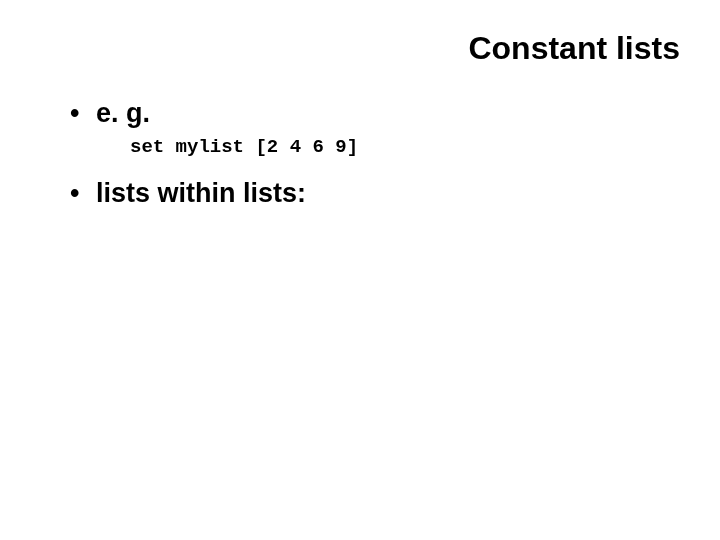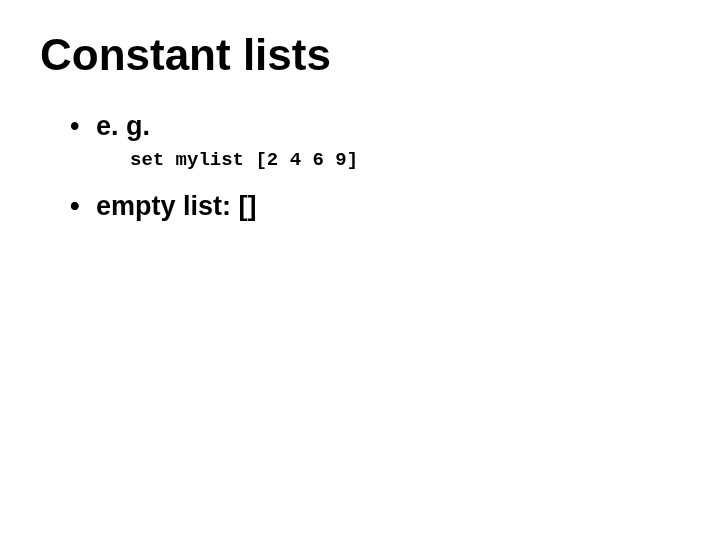--- a/index.html
+++ b/index.html
@@ -18,9 +18,9 @@
     padding: 20px 40px 40px 40px;
   }
   .title {
-    text-align: left;
+    text-align: right;
     font-weight: bold;
-    font-size: 44px;
+    font-size: 32px;
     margin: 10px 0 28px 0;
   }
   ul.bullets {

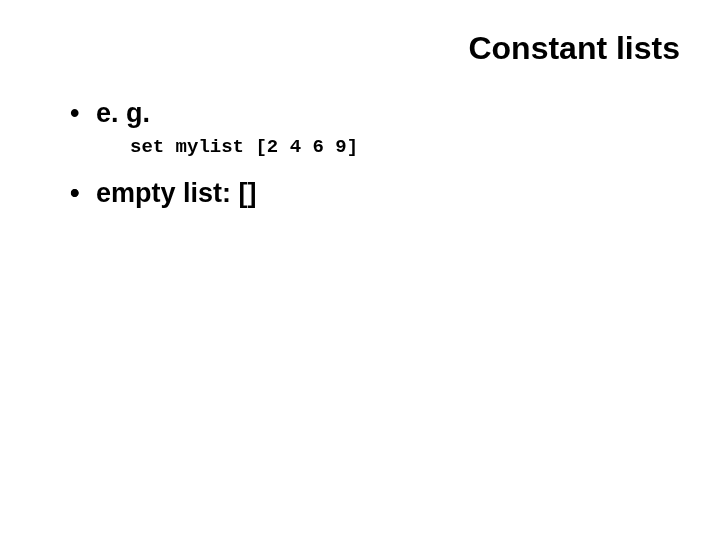--- a/index.html
+++ b/index.html
@@ -65,6 +65,7 @@
       <span class="indent mono">set mylist [2 4 6 9]</span>
     </li>
     <li>
+      <span>lists within lists:</span>
     </li>
     <li>
       <span>empty list: []</span>

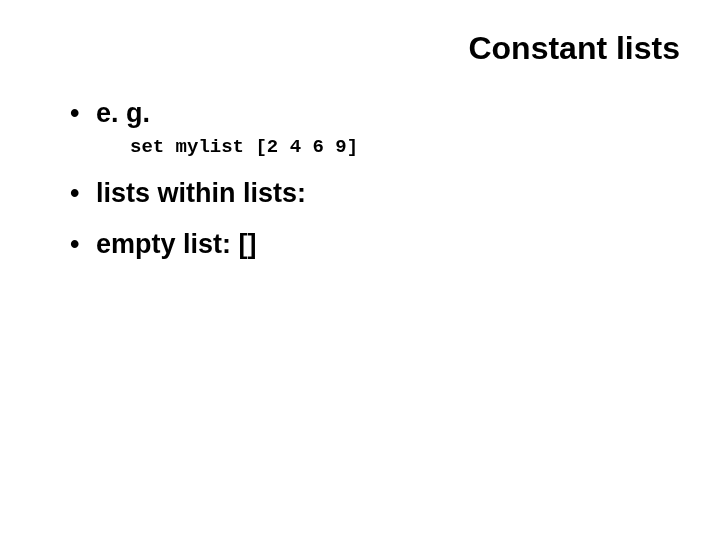--- a/index.html
+++ b/index.html
@@ -67,9 +67,6 @@
     <li>
       <span>lists within lists:</span>
     </li>
-    <li>
-      <span>empty list: []</span>
-    </li>
   </ul>
 </div>
 

